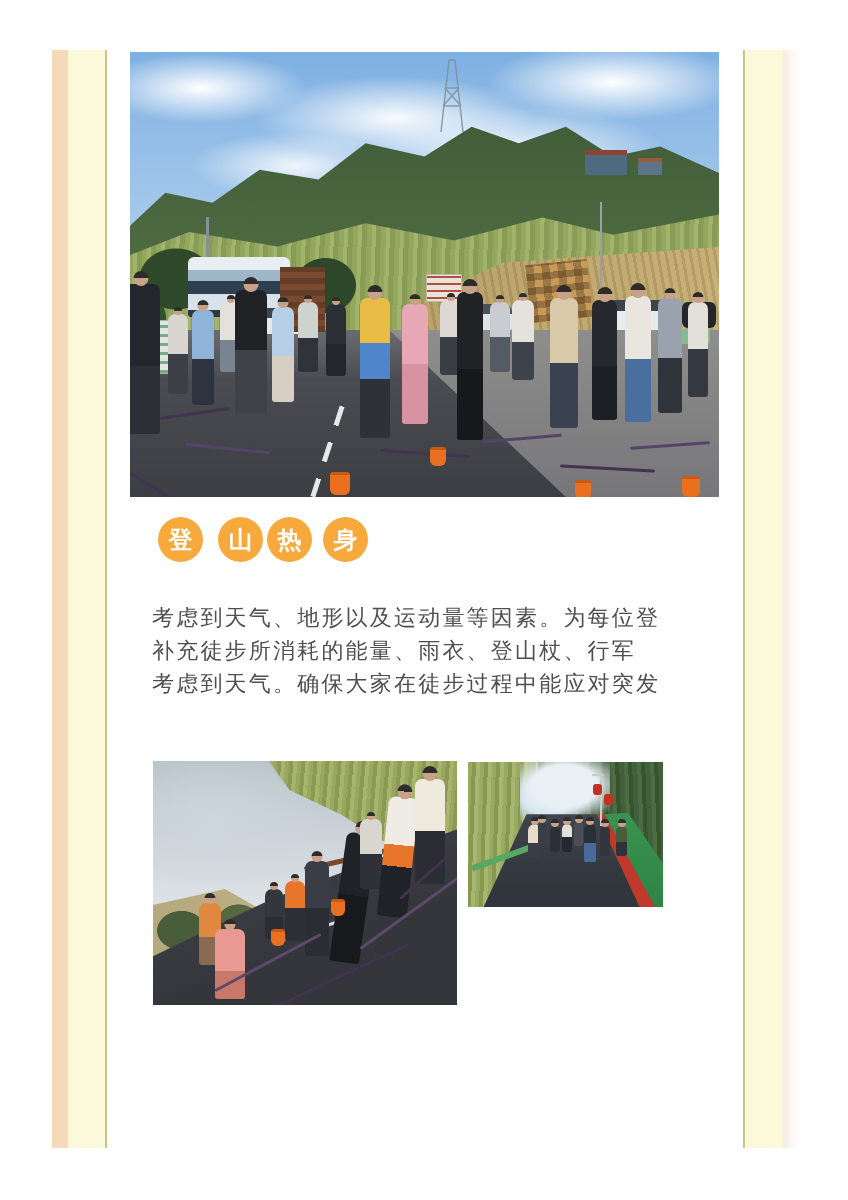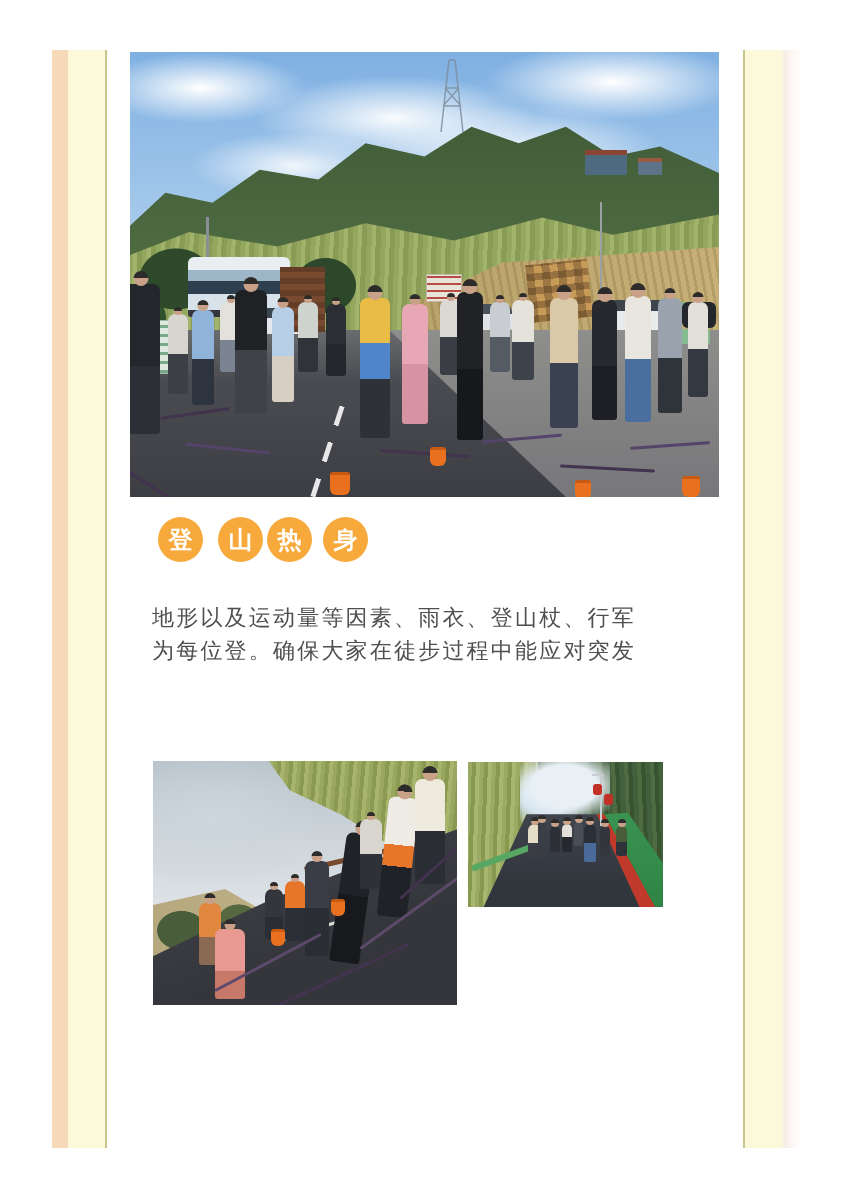--- a/index.html
+++ b/index.html
@@ -164,6 +164,7 @@
   </div>
 
   <div id="paragraph">
+    <div class="pline">考虑到天气、地形以及运动量等因素。为每位登</div>
     <div class="pline">地形以及运动量等因素、雨衣、登山杖、行军</div>
     <div class="pline">为每位登。确保大家在徒步过程中能应对突发</div>
   </div>

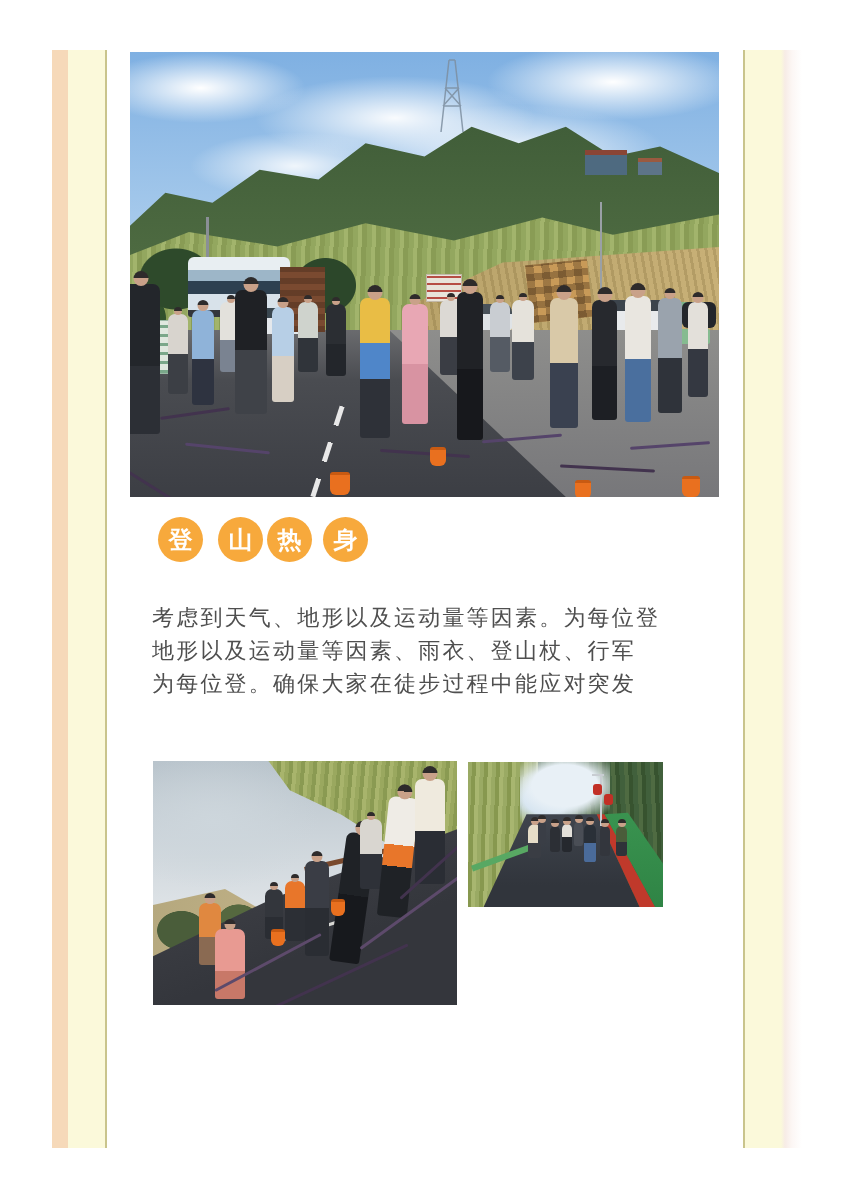--- a/index.html
+++ b/index.html
@@ -165,7 +165,7 @@
 
   <div id="paragraph">
     <div class="pline">考虑到天气、地形以及运动量等因素。为每位登</div>
-    <div class="pline">地形以及运动量等因素、雨衣、登山杖、行军</div>
+    <div class="pline">补充徒步所消耗的能量、雨衣、登山杖、行军</div>
     <div class="pline">为每位登。确保大家在徒步过程中能应对突发</div>
   </div>
 

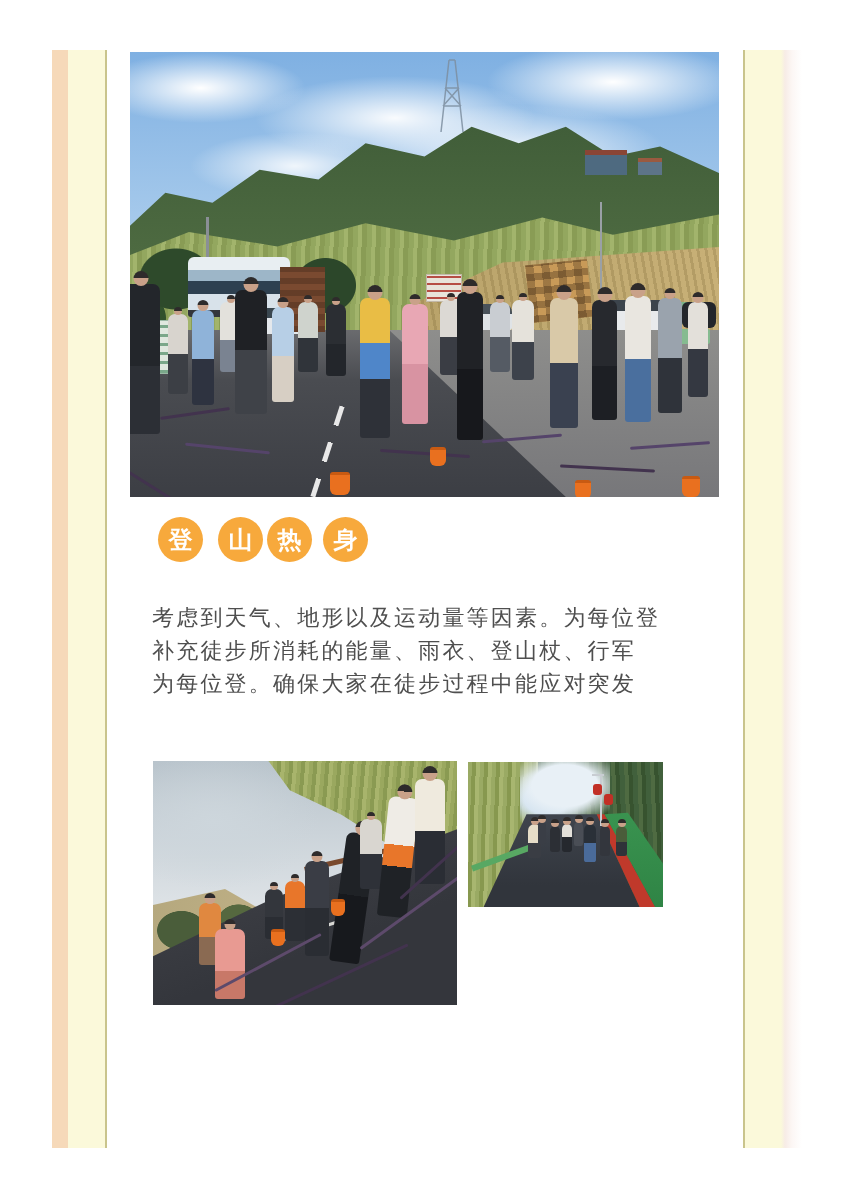--- a/index.html
+++ b/index.html
@@ -166,7 +166,7 @@
   <div id="paragraph">
     <div class="pline">考虑到天气、地形以及运动量等因素。为每位登</div>
     <div class="pline">补充徒步所消耗的能量、雨衣、登山杖、行军</div>
-    <div class="pline">为每位登。确保大家在徒步过程中能应对突发</div>
+    <div class="pline">考虑到天气。确保大家在徒步过程中能应对突发</div>
   </div>
 
   <div id="photo-left" class="photo">

